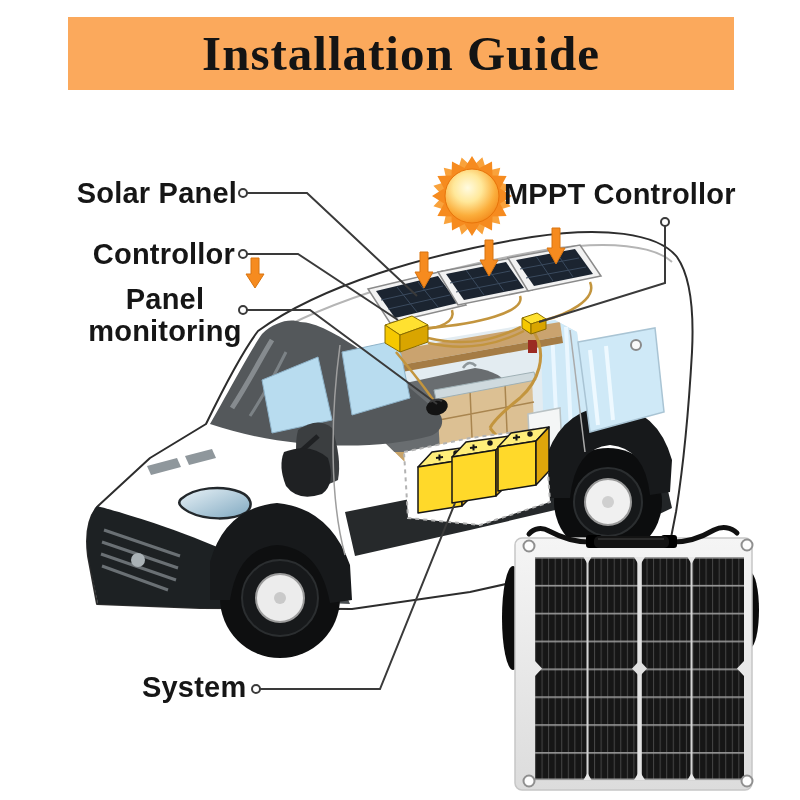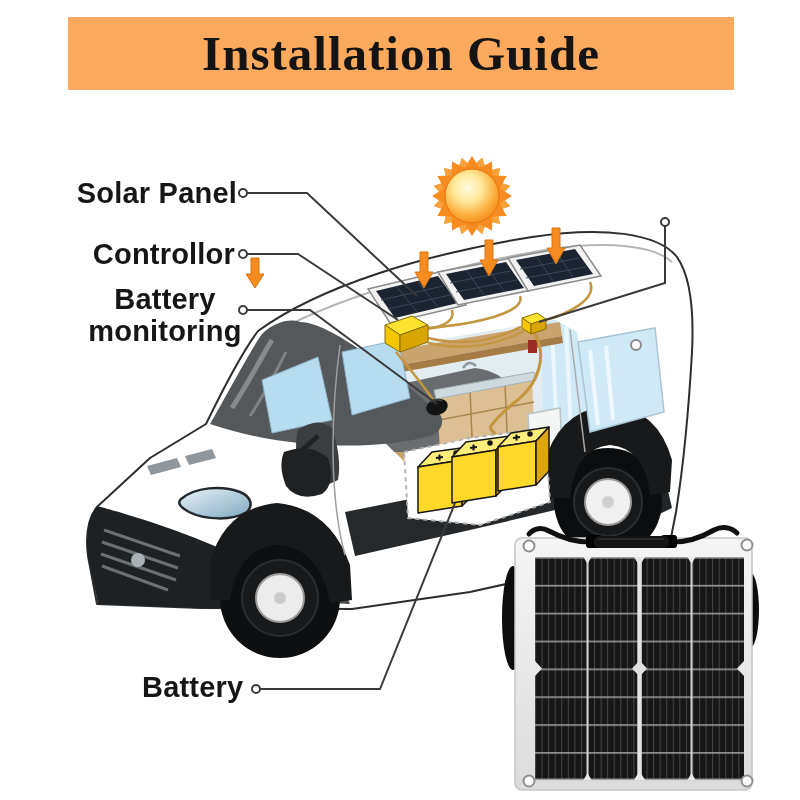--- a/index.html
+++ b/index.html
@@ -277,6 +277,7 @@
   <div id="label-solar" class="callout">Solar Panel</div>
   <div id="label-connector" class="callout">Controllor</div>
   <div id="label-system" class="callout center">Battery monitoring</div>
+  <div id="label-mppt" class="callout">MPPT Controllor</div>
   <div id="label-battery" class="callout">Battery</div>
 </div>
 

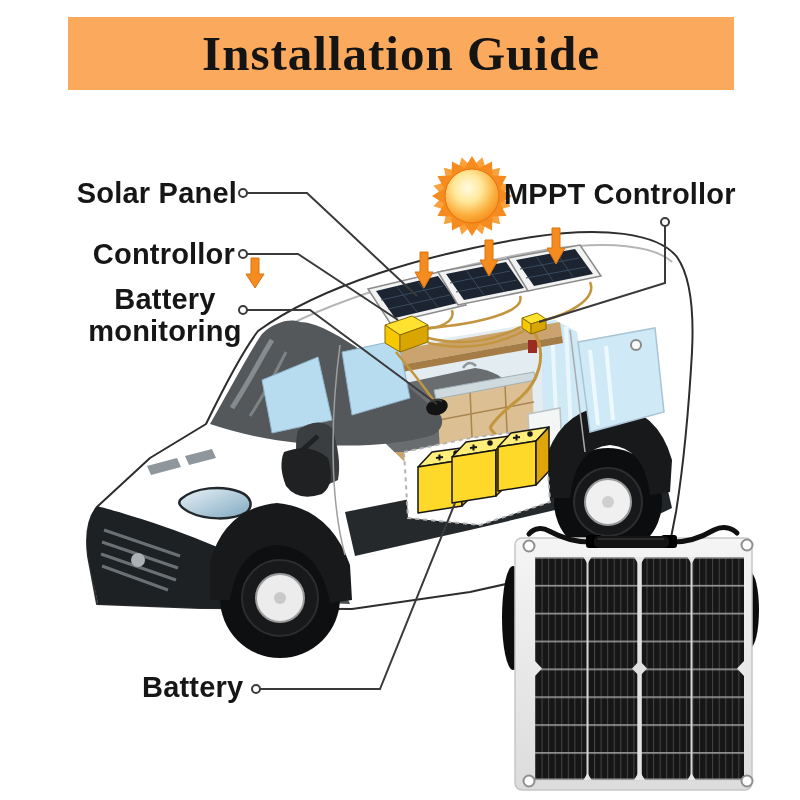--- a/index.html
+++ b/index.html
@@ -276,7 +276,7 @@
 
   <div id="label-solar" class="callout">Solar Panel</div>
   <div id="label-connector" class="callout">Controllor</div>
-  <div id="label-system" class="callout center">Battery monitoring</div>
+  <div id="label-system" class="callout center">Panel monitoring</div>
   <div id="label-mppt" class="callout">MPPT Controllor</div>
   <div id="label-battery" class="callout">Battery</div>
 </div>

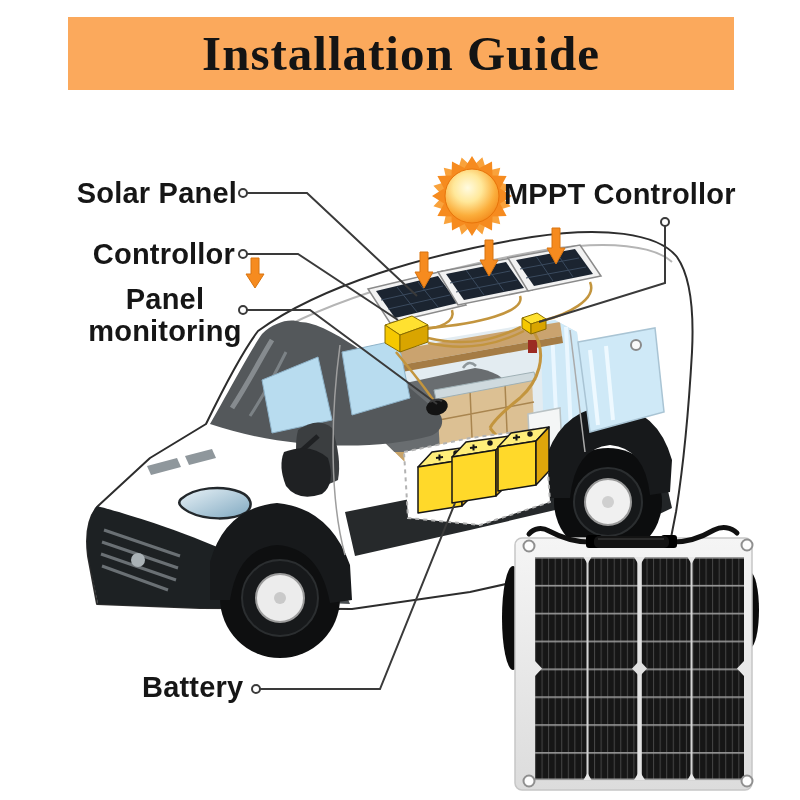--- a/index.html
+++ b/index.html
@@ -278,7 +278,7 @@
   <div id="label-connector" class="callout">Controllor</div>
   <div id="label-system" class="callout center">Panel monitoring</div>
   <div id="label-mppt" class="callout">MPPT Controllor</div>
-  <div id="label-battery" class="callout">Battery</div>
+  <div id="label-battery" class="callout">System</div>
 </div>
 
 </body></html>

